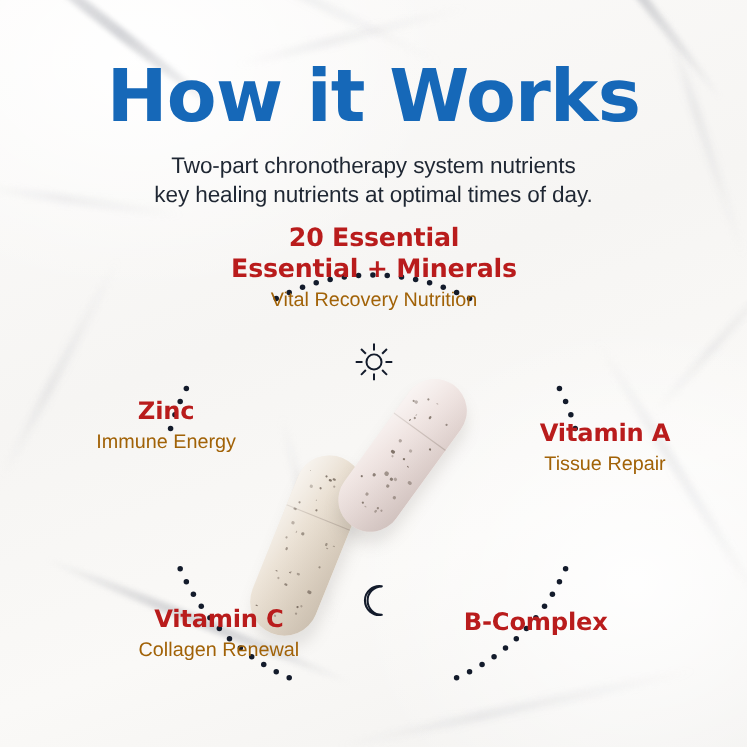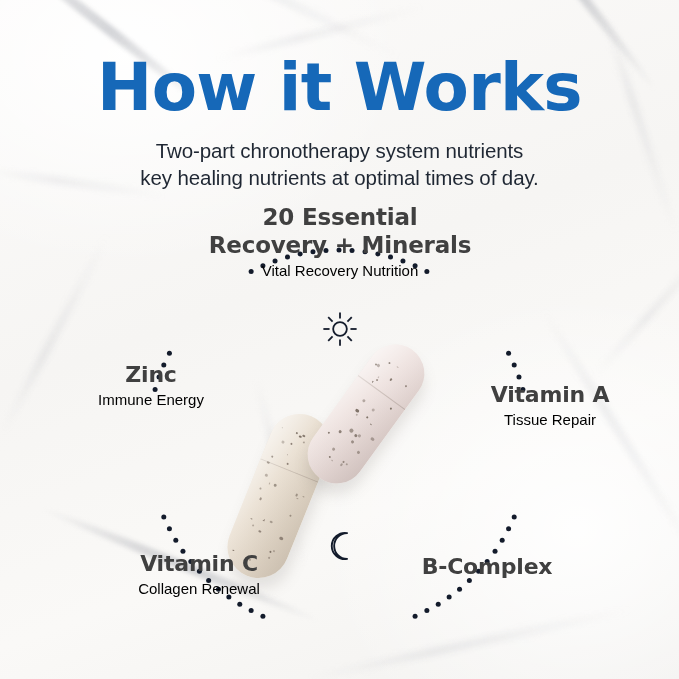--- a/index.html
+++ b/index.html
@@ -142,7 +142,7 @@
   .node .main {
     font-size: 22px;
     font-weight: 700;
-    color: #404040;
+    color: #b91c1c;
     line-height: 1.16;
     letter-spacing: -0.2px;
     font-family: "DejaVu Sans", sans-serif;

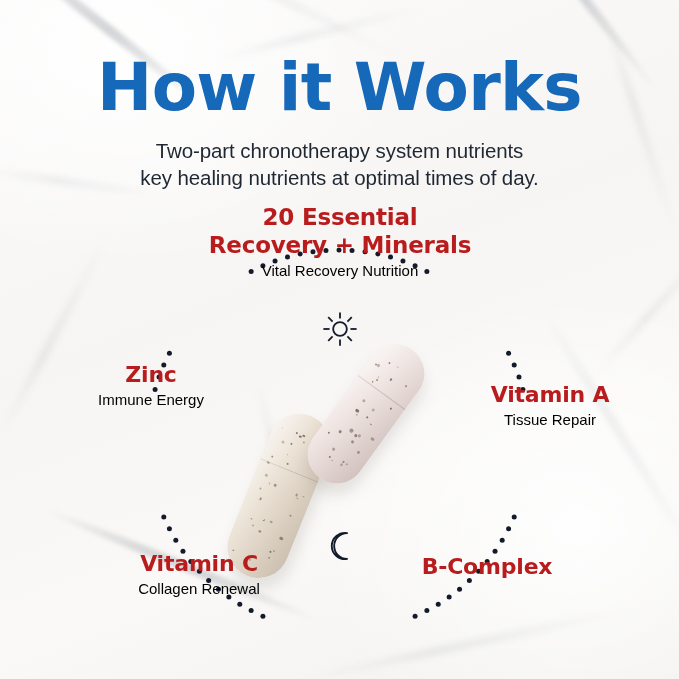--- a/index.html
+++ b/index.html
@@ -352,7 +352,7 @@
   <div class="node" id="node-top">
     <div class="main two-line">
       <span>20 Essential</span><br>
-      <span>Recovery + Minerals</span>
+      <span>Essential + Minerals</span>
     </div>
     <div class="sub">Vital Recovery Nutrition</div>
   </div>

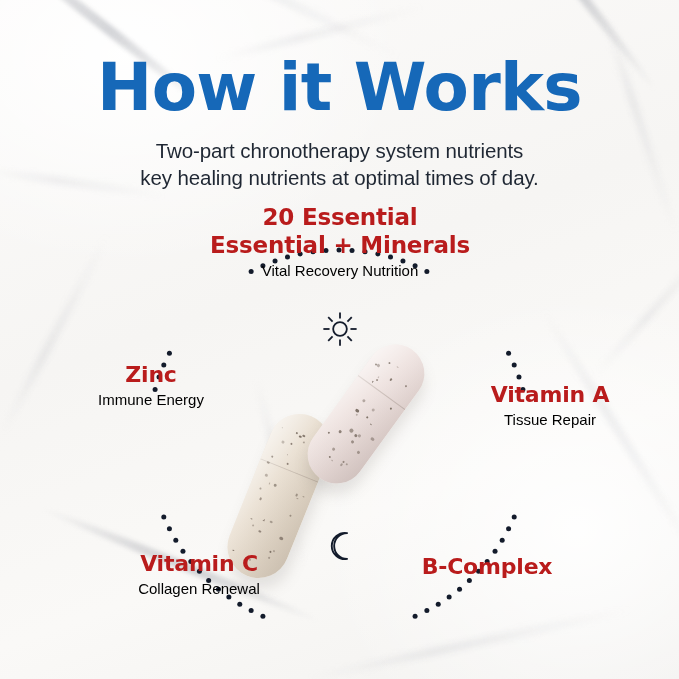--- a/index.html
+++ b/index.html
@@ -150,9 +150,9 @@
   }
   .node .main.two-line { white-space: normal; }
   .node .sub {
-    font-size: 15px;
+    font-size: 18px;
     font-weight: 400;
-    color: #000000;
+    color: #a16207;
     line-height: 1.3;
     margin-top: 2px;
     white-space: nowrap;

